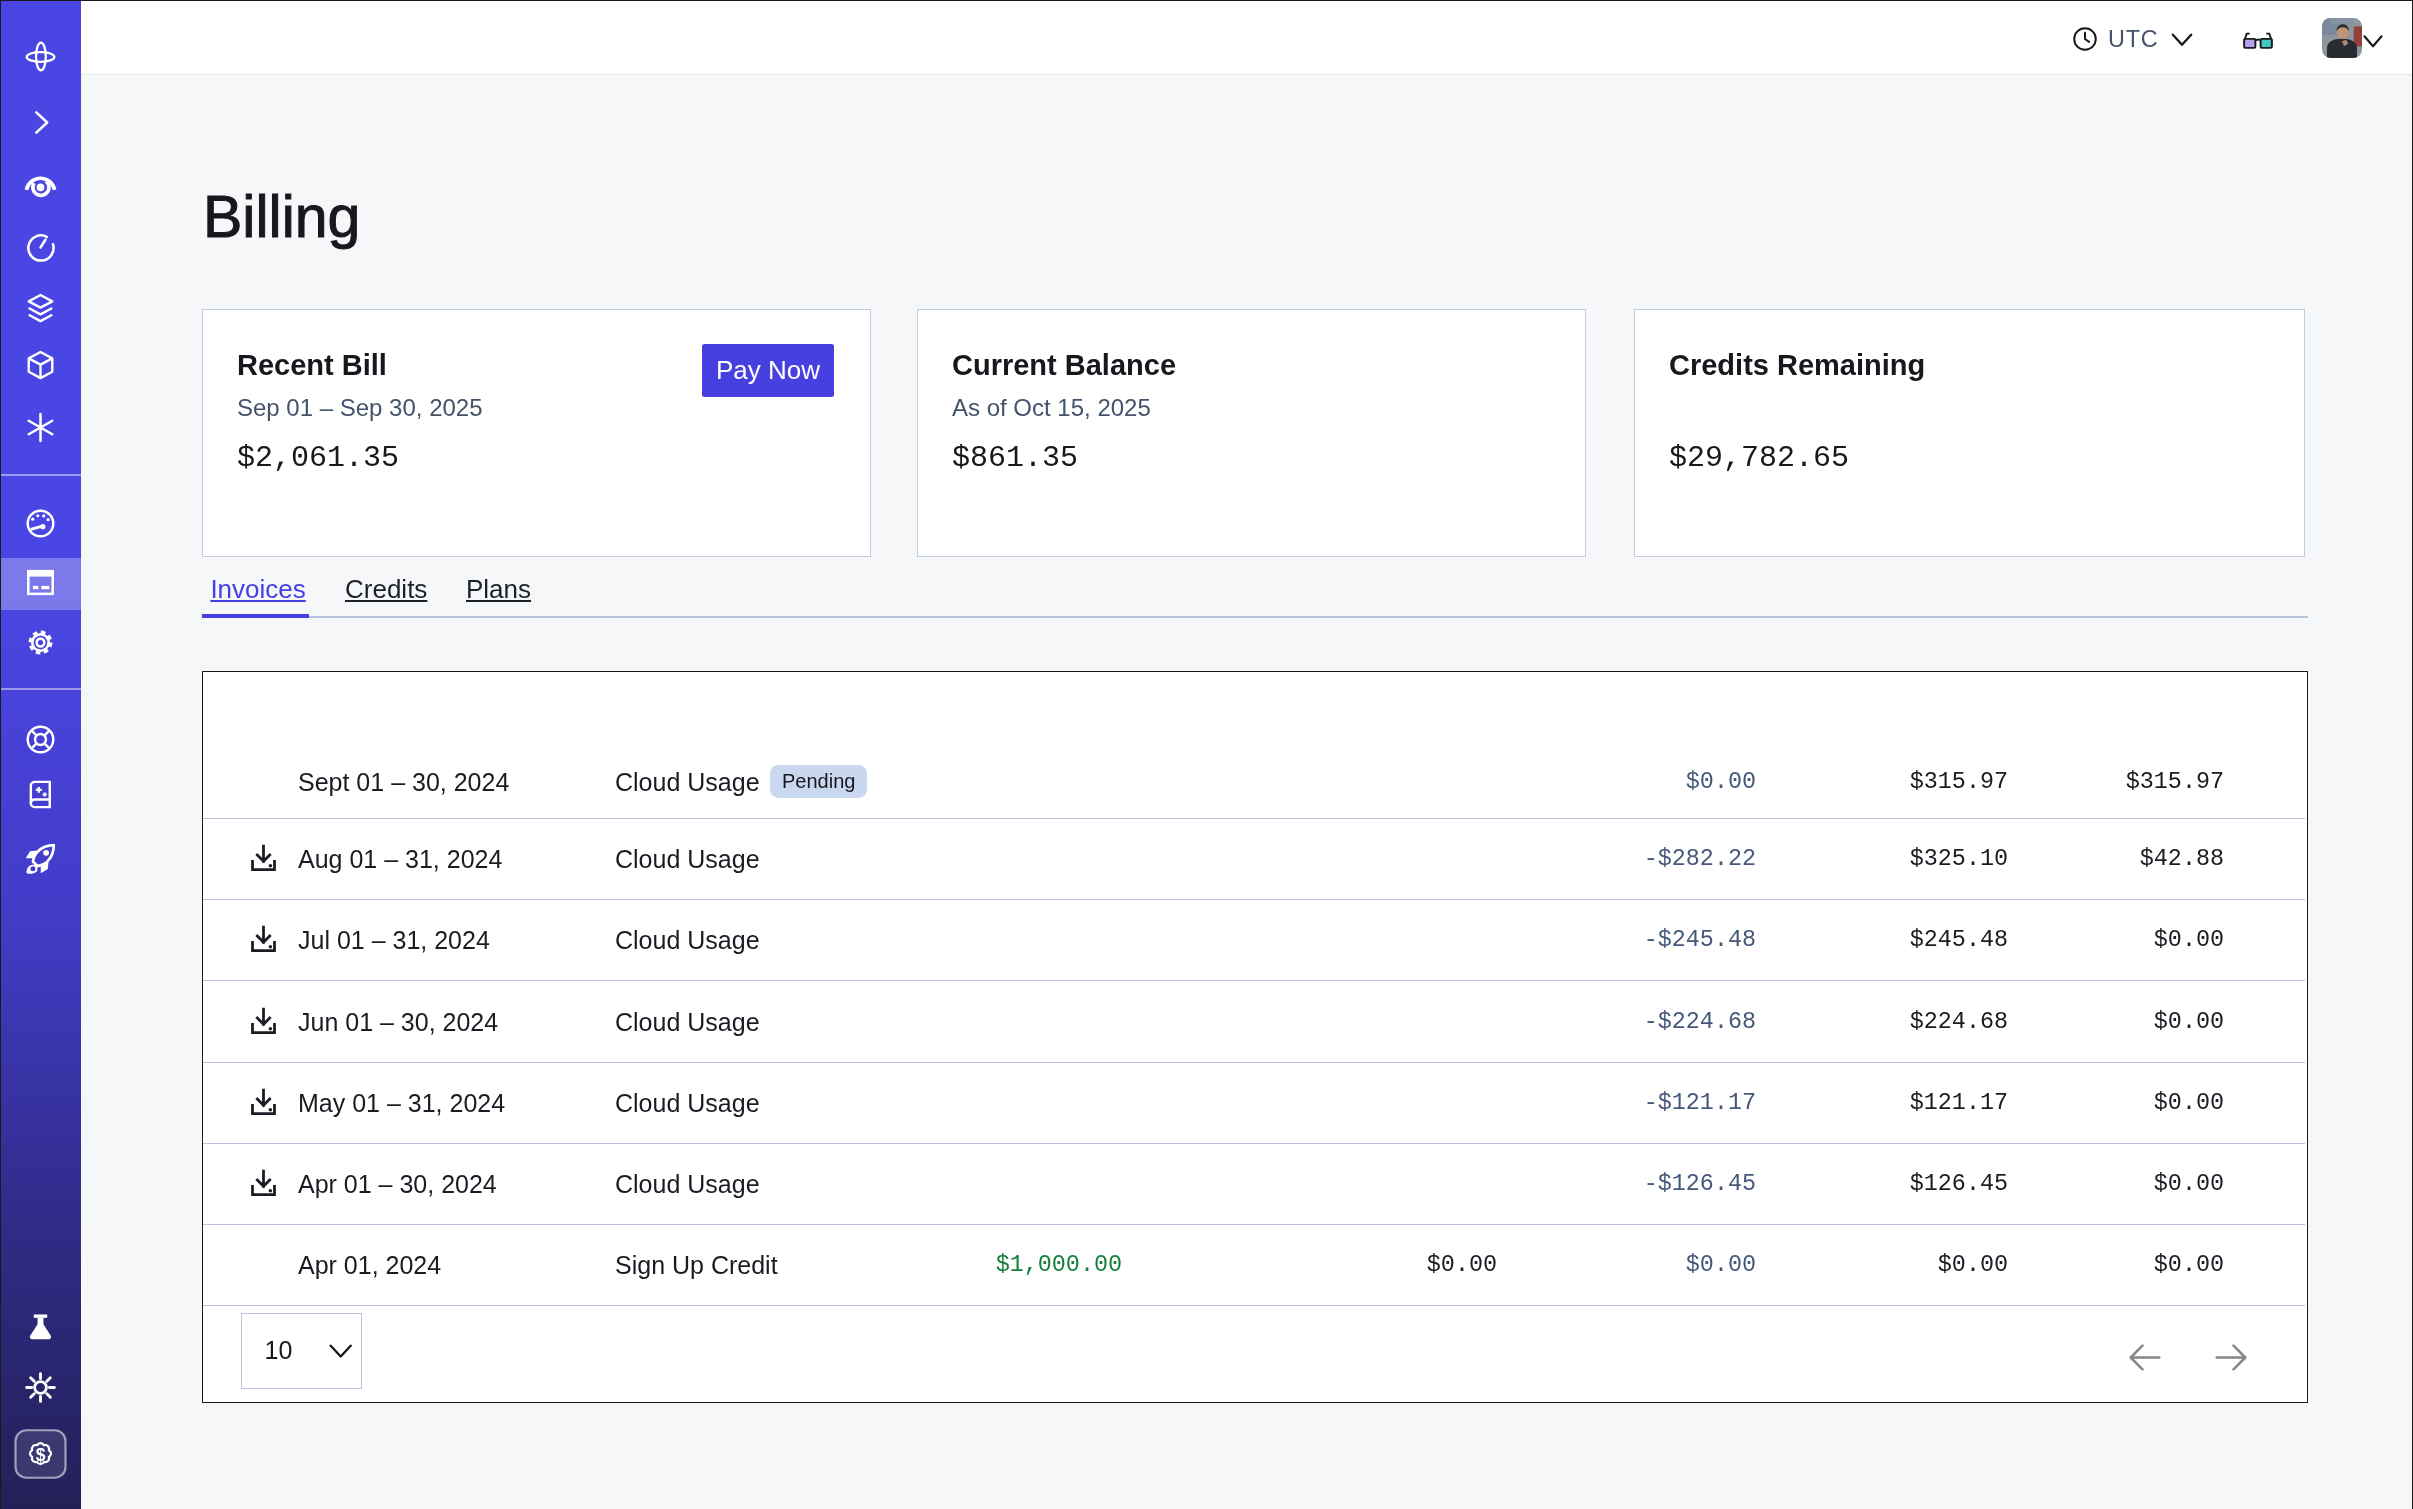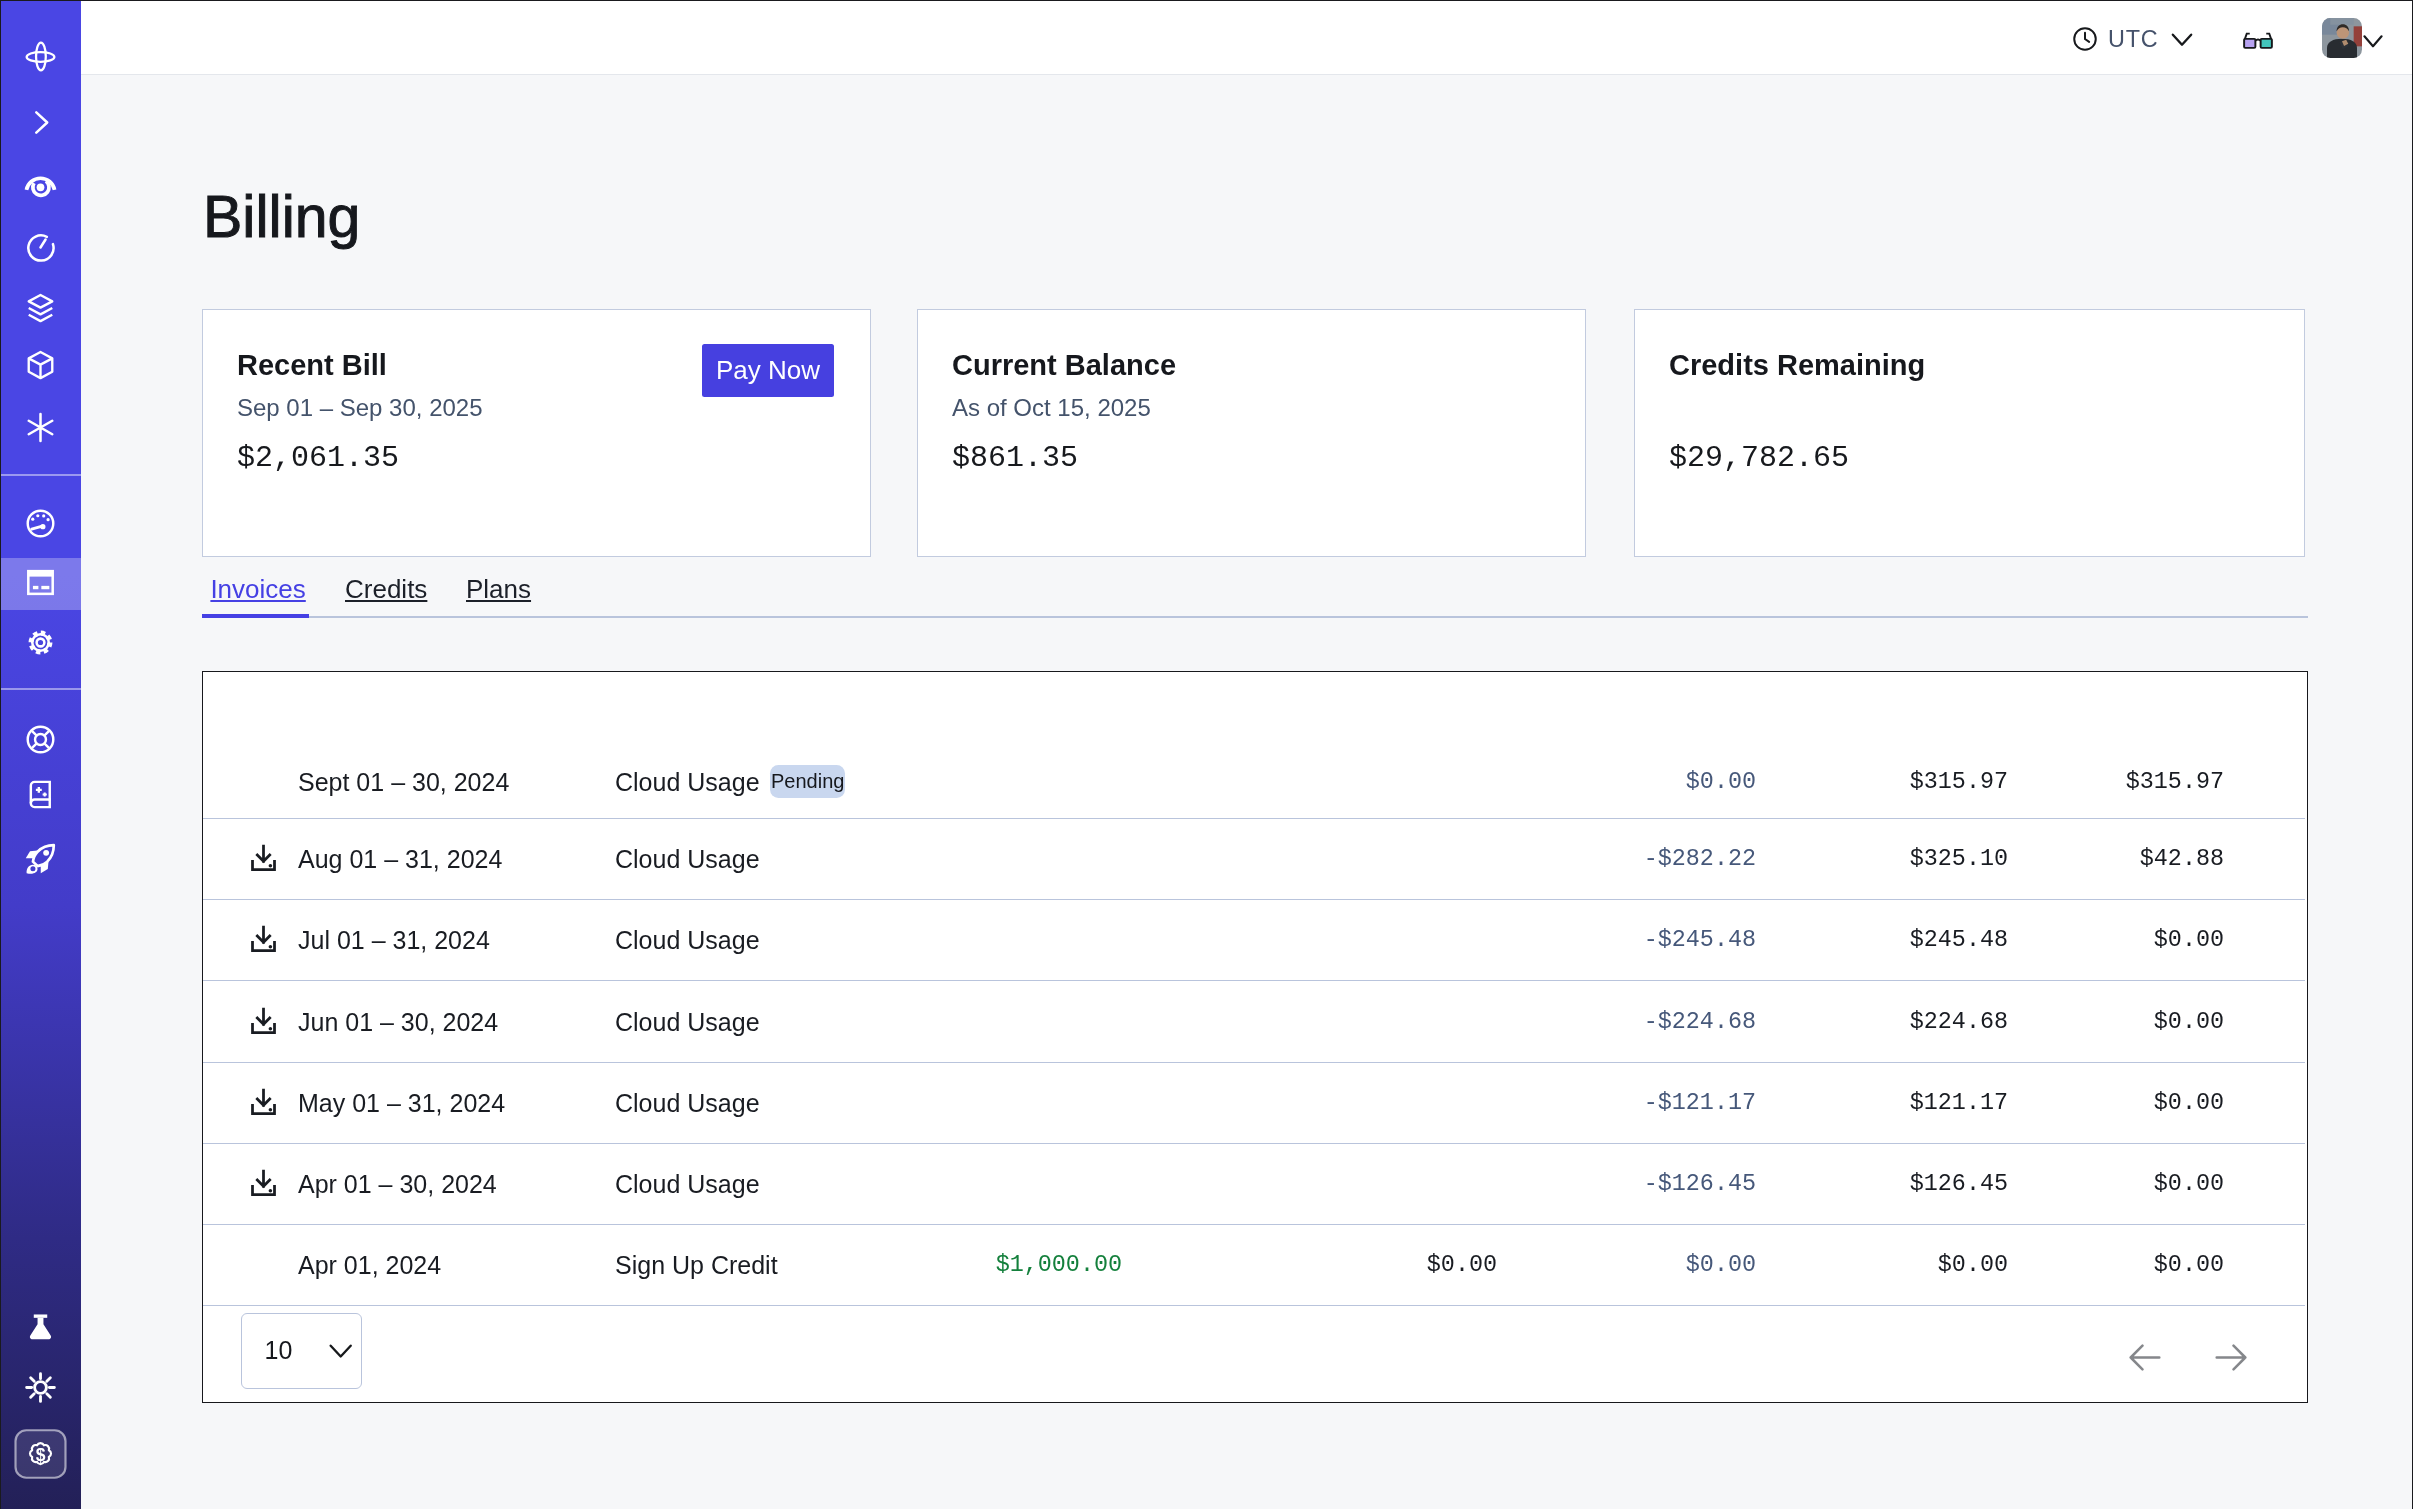--- a/index.html
+++ b/index.html
@@ -41,7 +41,7 @@
 .mono { font-family:"Liberation Mono",monospace; font-size:23.4px; }
 .blue { color:#46587a; }
 .green { color:#14803c; }
-.badge { position:absolute; background:#c9d7ef; color:#16181d; font-size:20px; border-radius:8.4px; height:33px; line-height:33px; padding:0 1px; top:19px !important; transform:none !important; }
+.badge { position:absolute; background:#c9d7ef; color:#16181d; font-size:20px; border-radius:8.4px; height:33px; line-height:33px; padding:0 12px; top:19px !important; transform:none !important; }
 .pagefoot { position:absolute; left:0; top:634px; width:2102px; height:95px; background:#fff; }
 .psel { position:absolute; left:38px; top:6.7px; width:121px; height:76px; border:1.7px solid #b9c4dc; border-radius:6px; background:#fff; }
 .psel .n { position:absolute; left:22.6px; top:22px; font-size:25px; color:#16181d; }

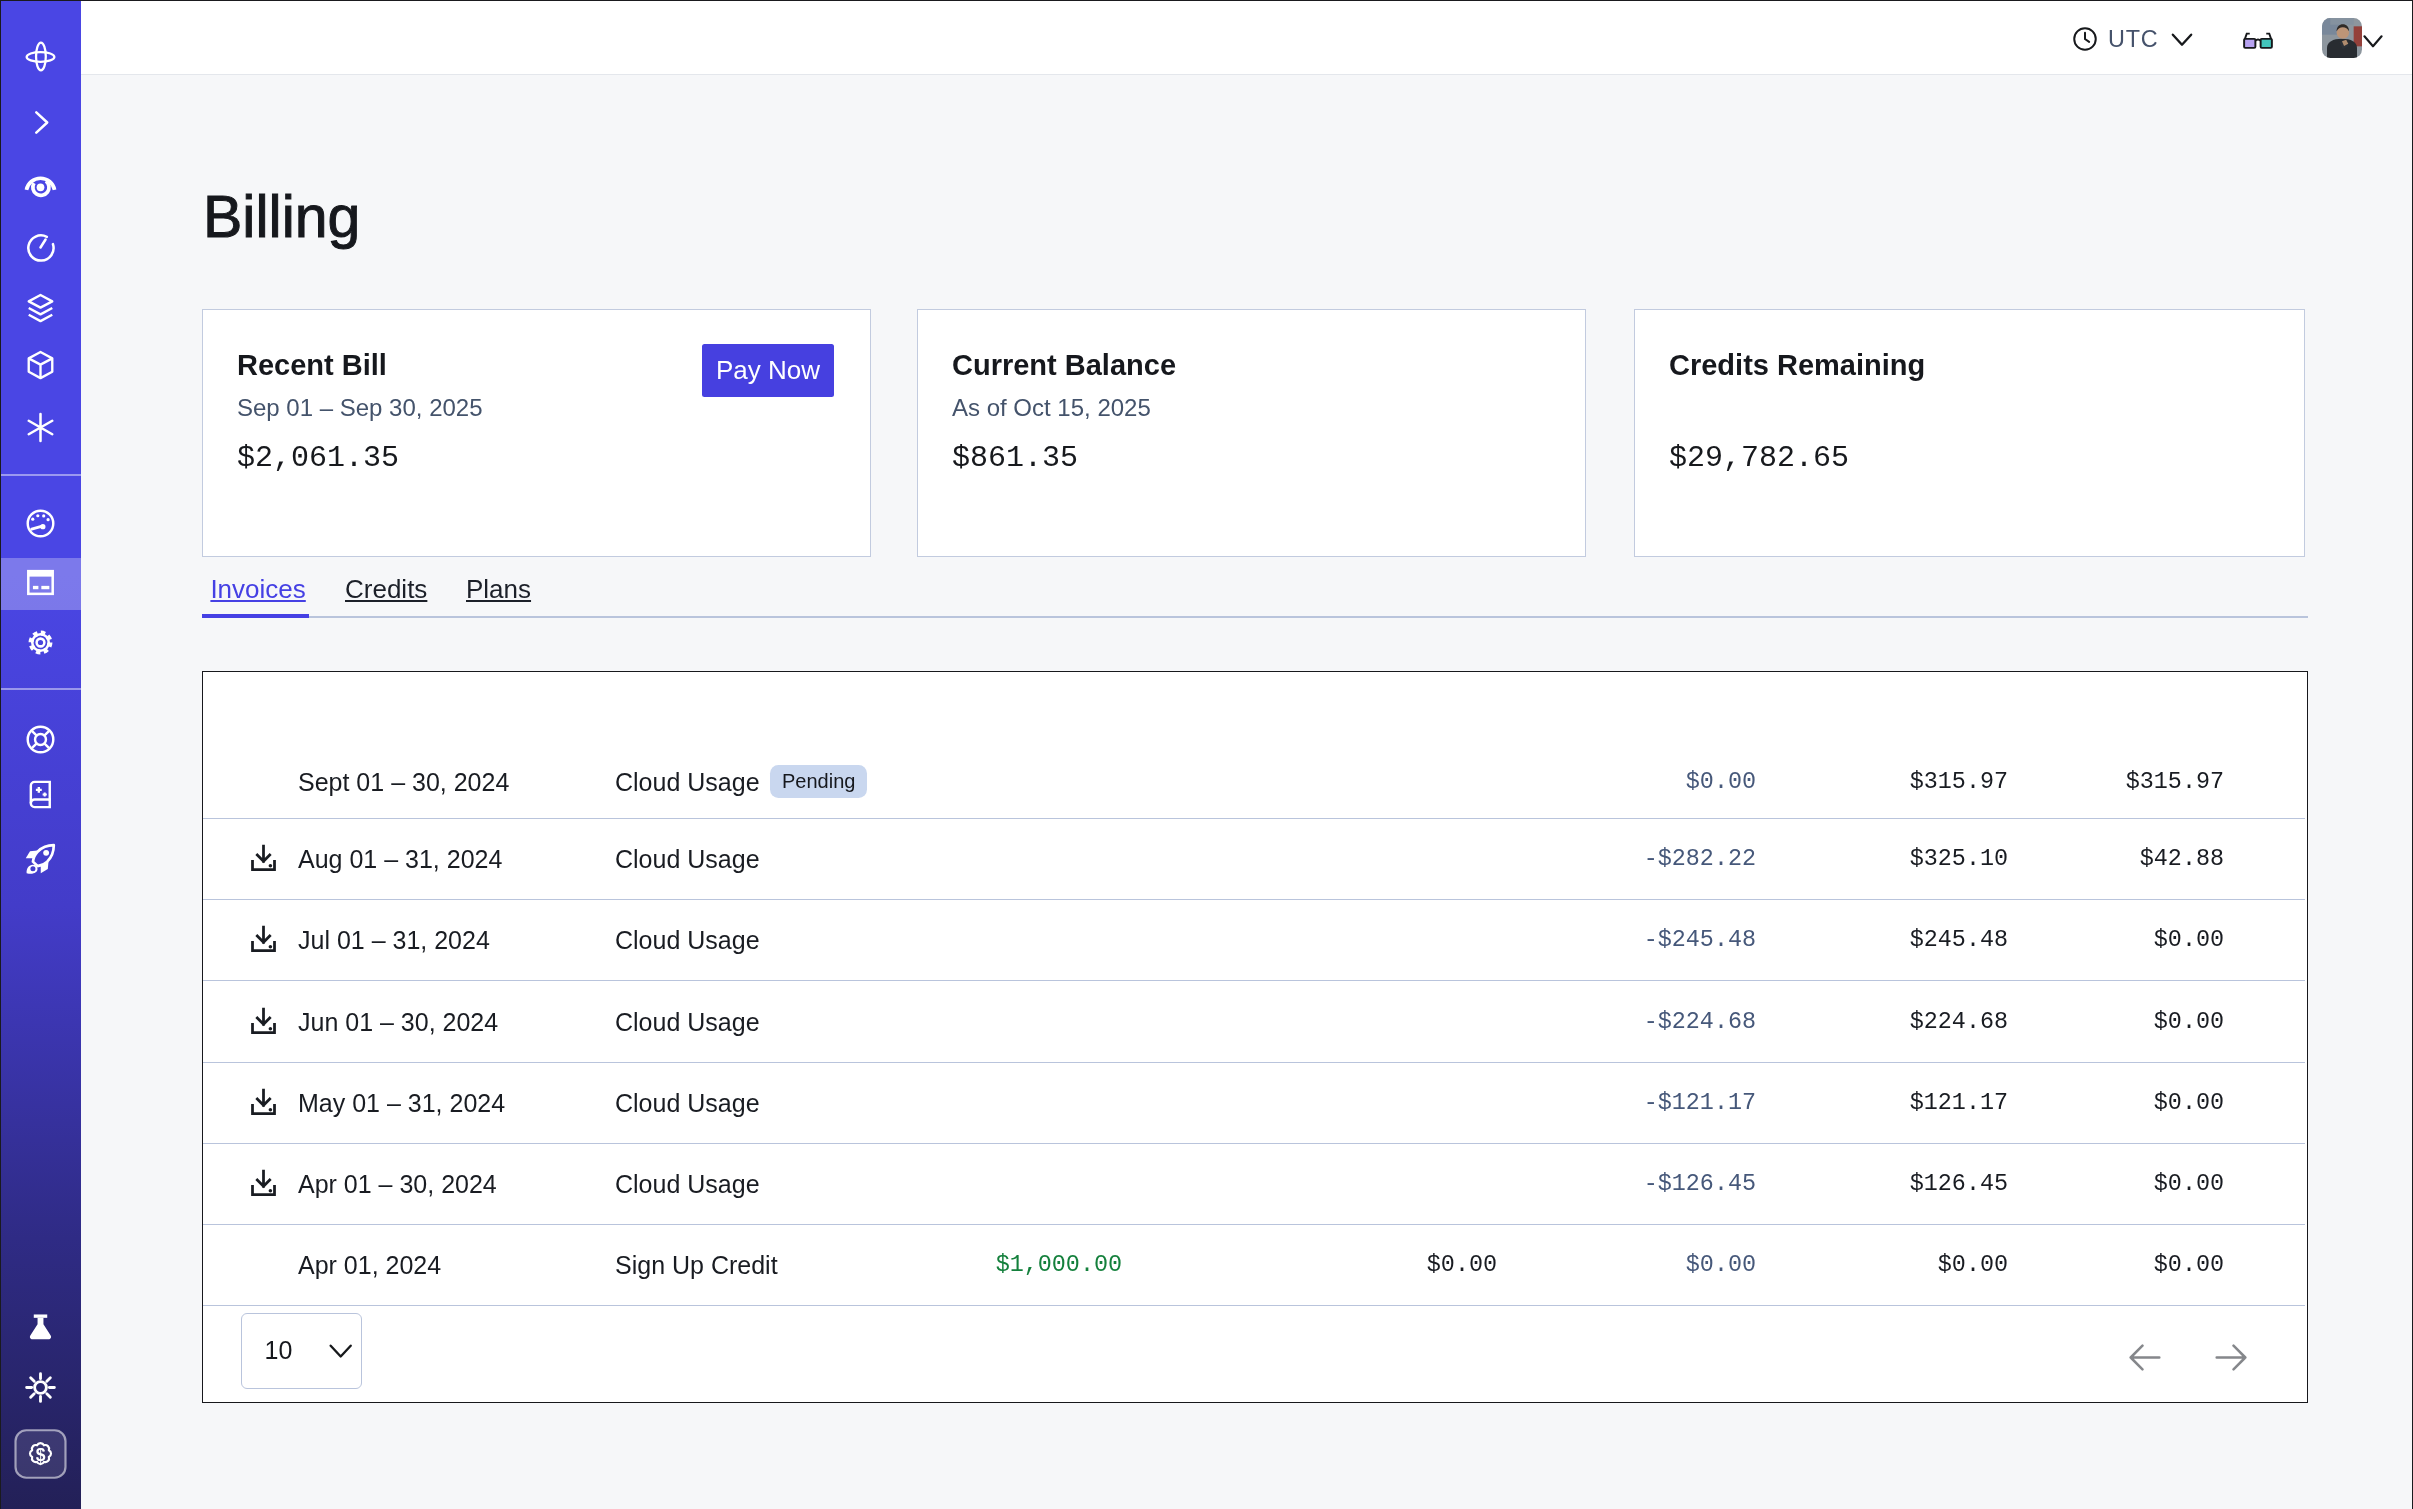--- a/index.html
+++ b/index.html
@@ -43,7 +43,7 @@
 .green { color:#14803c; }
 .badge { position:absolute; background:#c9d7ef; color:#16181d; font-size:20px; border-radius:8.4px; height:33px; line-height:33px; padding:0 12px; top:19px !important; transform:none !important; }
 .pagefoot { position:absolute; left:0; top:634px; width:2102px; height:95px; background:#fff; }
-.psel { position:absolute; left:38px; top:6.7px; width:121px; height:76px; border:1.7px solid #b9c4dc; border-radius:6px; background:#fff; }
+.psel { position:absolute; left:38px; top:6.7px; width:121px; height:76px; border:1.7px solid #b9c4dc; border-radius:0; background:#fff; }
 .psel .n { position:absolute; left:22.6px; top:22px; font-size:25px; color:#16181d; }
 </style>
 </head>

